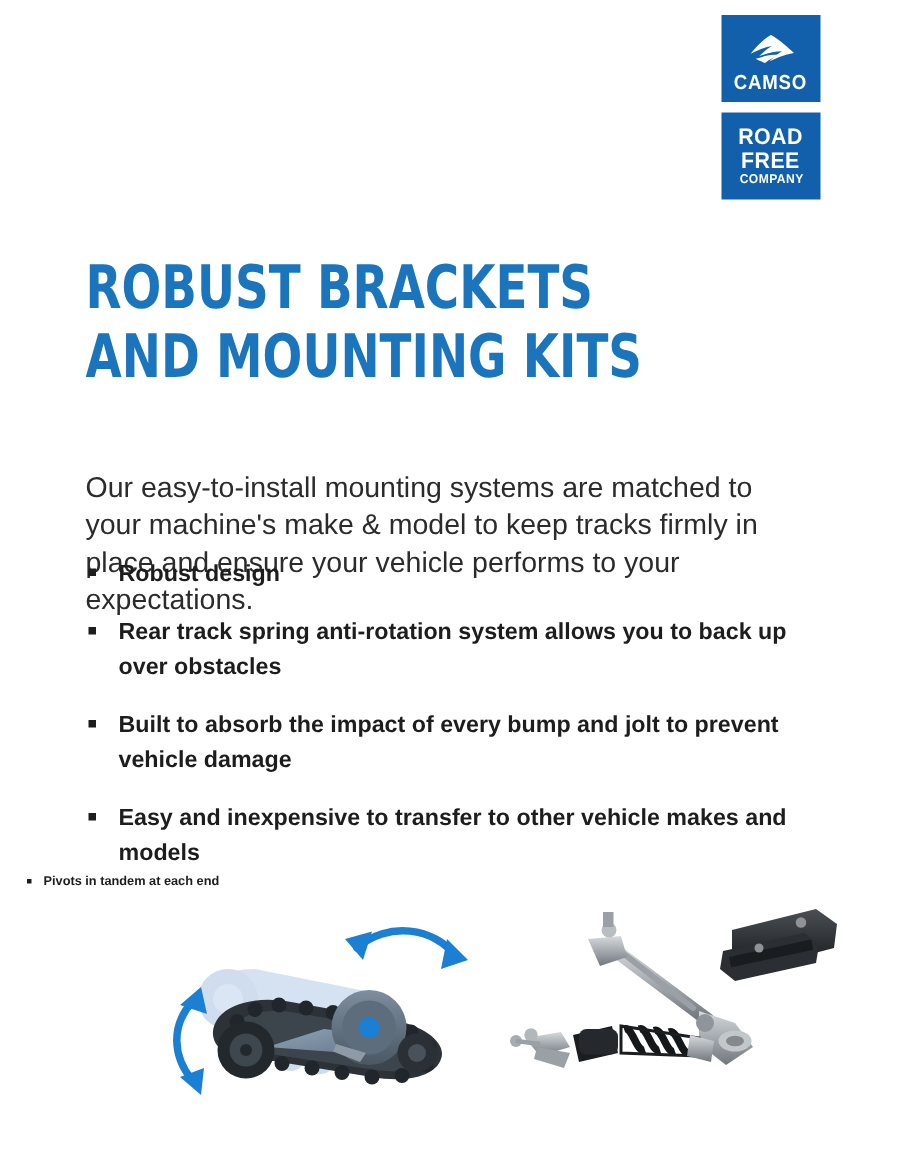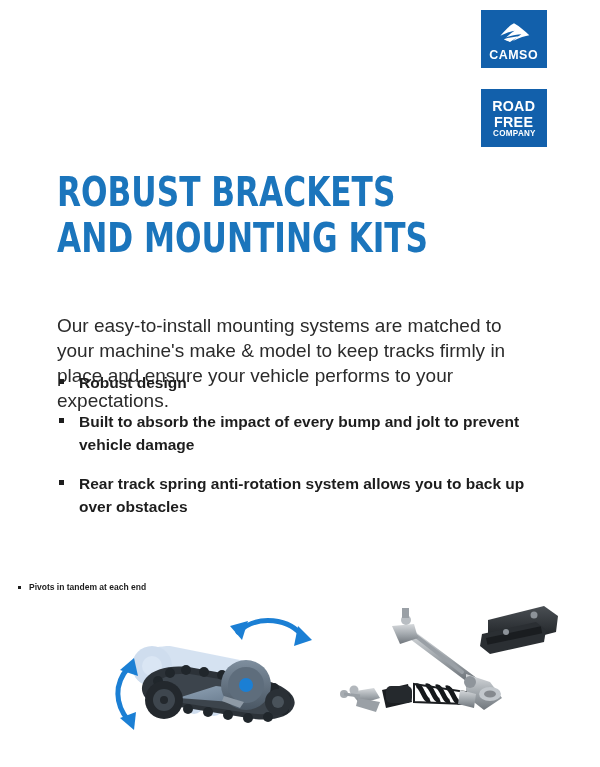--- a/index.html
+++ b/index.html
@@ -54,7 +54,7 @@
   }
   .logo-roadfree {
     height: 58px;
-    margin-top: 21px;
+    margin-top: 7px;
     padding: 4px 0;
   }
   .logo-roadfree .rf-line {

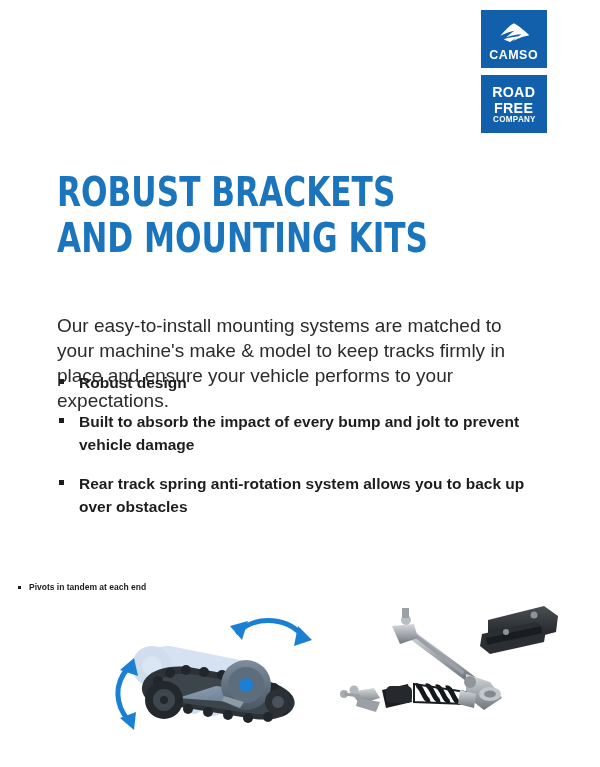--- a/index.html
+++ b/index.html
@@ -209,11 +209,11 @@
   </li>
   <li>
     <span class="sq"></span>
-    <span class="btxt">Built to absorb the impact of every bump and jolt to prevent vehicle damage</span>
+    <span class="btxt">Rear track spring anti-rotation system allows you to back up over obstacles</span>
   </li>
   <li>
     <span class="sq"></span>
-    <span class="btxt">Rear track spring anti-rotation system allows you to back up over obstacles</span>
+    <span class="btxt">Built to absorb the impact of every bump and jolt to prevent vehicle damage</span>
   </li>
 </ul>
 

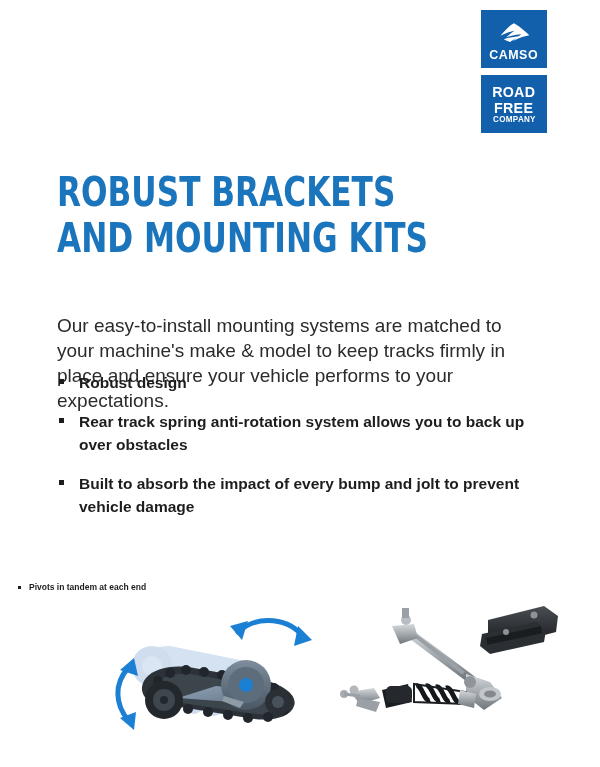--- a/index.html
+++ b/index.html
@@ -214,6 +214,10 @@
   <li>
     <span class="sq"></span>
     <span class="btxt">Built to absorb the impact of every bump and jolt to prevent vehicle damage</span>
+  </li>
+  <li>
+    <span class="sq"></span>
+    <span class="btxt">Easy and inexpensive to transfer to other vehicle makes and models</span>
   </li>
 </ul>
 

